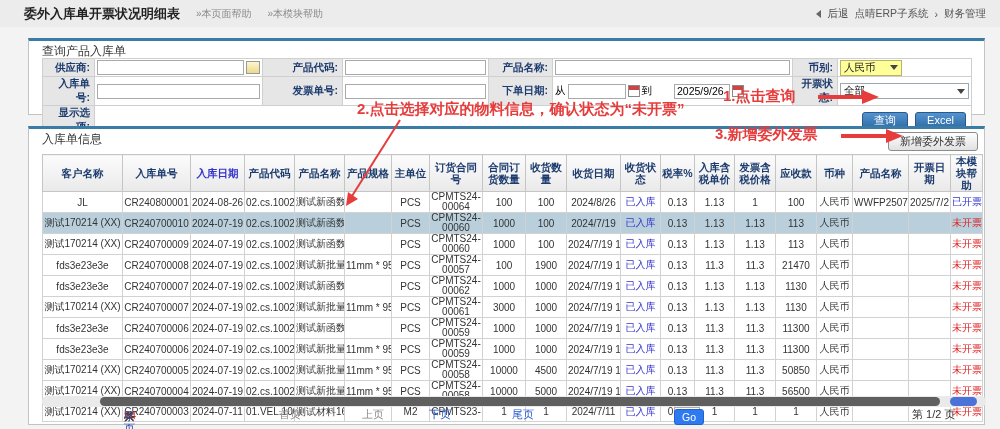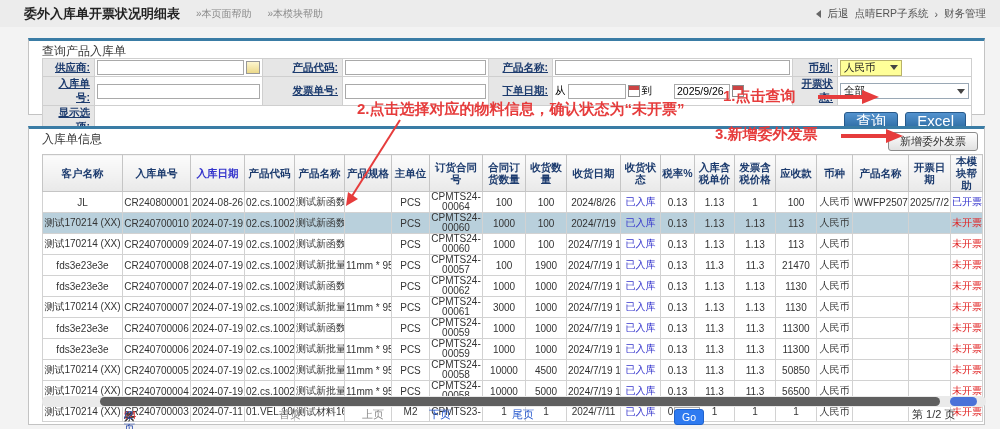--- a/index.html
+++ b/index.html
@@ -23,7 +23,7 @@
   
   .form-table { position:absolute; left:13px; top:17px; width:929px; border-collapse:collapse; table-layout:fixed; }
   .form-table td { border:1px solid #cfcfcf; height:18px; font-size:10.5px; padding:0 2px; background:#fff; overflow:hidden; }
-  .form-table td.flabel { background:#e6e6e6; color:#1c3b6e; font-weight:bold; text-align:right; padding-right:4px;text-decoration:underline; }
+  .form-table td.flabel { background:#e6e6e6; color:#1c3b6e; font-weight:bold; text-align:right; padding-right:4px; }
   .tbox { border:1px solid #a9a9a9; background:#fff; height:15px; font-size:10.5px; padding:0 2px; vertical-align:middle; }
   .w-full { width:100%; }
   .supplier-wrap { display:flex; align-items:center; gap:2px; }

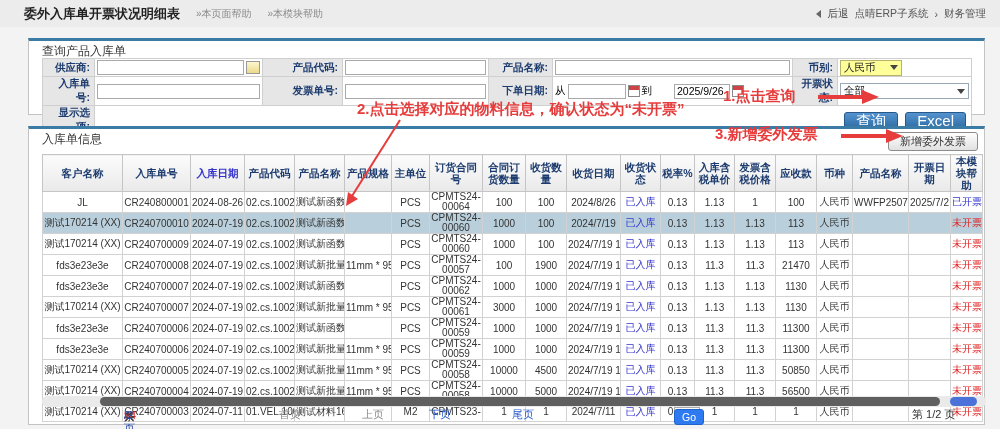--- a/index.html
+++ b/index.html
@@ -36,7 +36,7 @@
   .fakesel.yellow { background:#ffff99; width:62px; border-color:#b9b26a; }
   .chevron-down-icon { width:0; height:0; border-left:4px solid transparent; border-right:4px solid transparent; border-top:5px solid #444; display:inline-block; }
   .btnrow { display:flex; justify-content:flex-end; align-items:center; gap:7px; padding-right:3px; }
-  .btn-blue { height:17px; padding:0 11px; background:linear-gradient(#5493cf,#2e6da4); border:1px solid #27598a; border-radius:3px; color:#fff; font-size:15px; line-height:15px; display:inline-flex; align-items:center; cursor:pointer; }
+  .btn-blue { height:17px; padding:0 11px; background:linear-gradient(#5493cf,#2e6da4); border:1px solid #27598a; border-radius:3px; color:#fff; font-size:11px; line-height:15px; display:inline-flex; align-items:center; cursor:pointer; }
 
   
   .add-btn { position:absolute; right:6px; top:3px; height:19px; padding:0 11px; font-size:11px; color:#333; background:linear-gradient(#fefefe,#e1e1e1); border:1px solid #8c8c8c; border-radius:3px; display:flex; align-items:center; cursor:pointer; }

